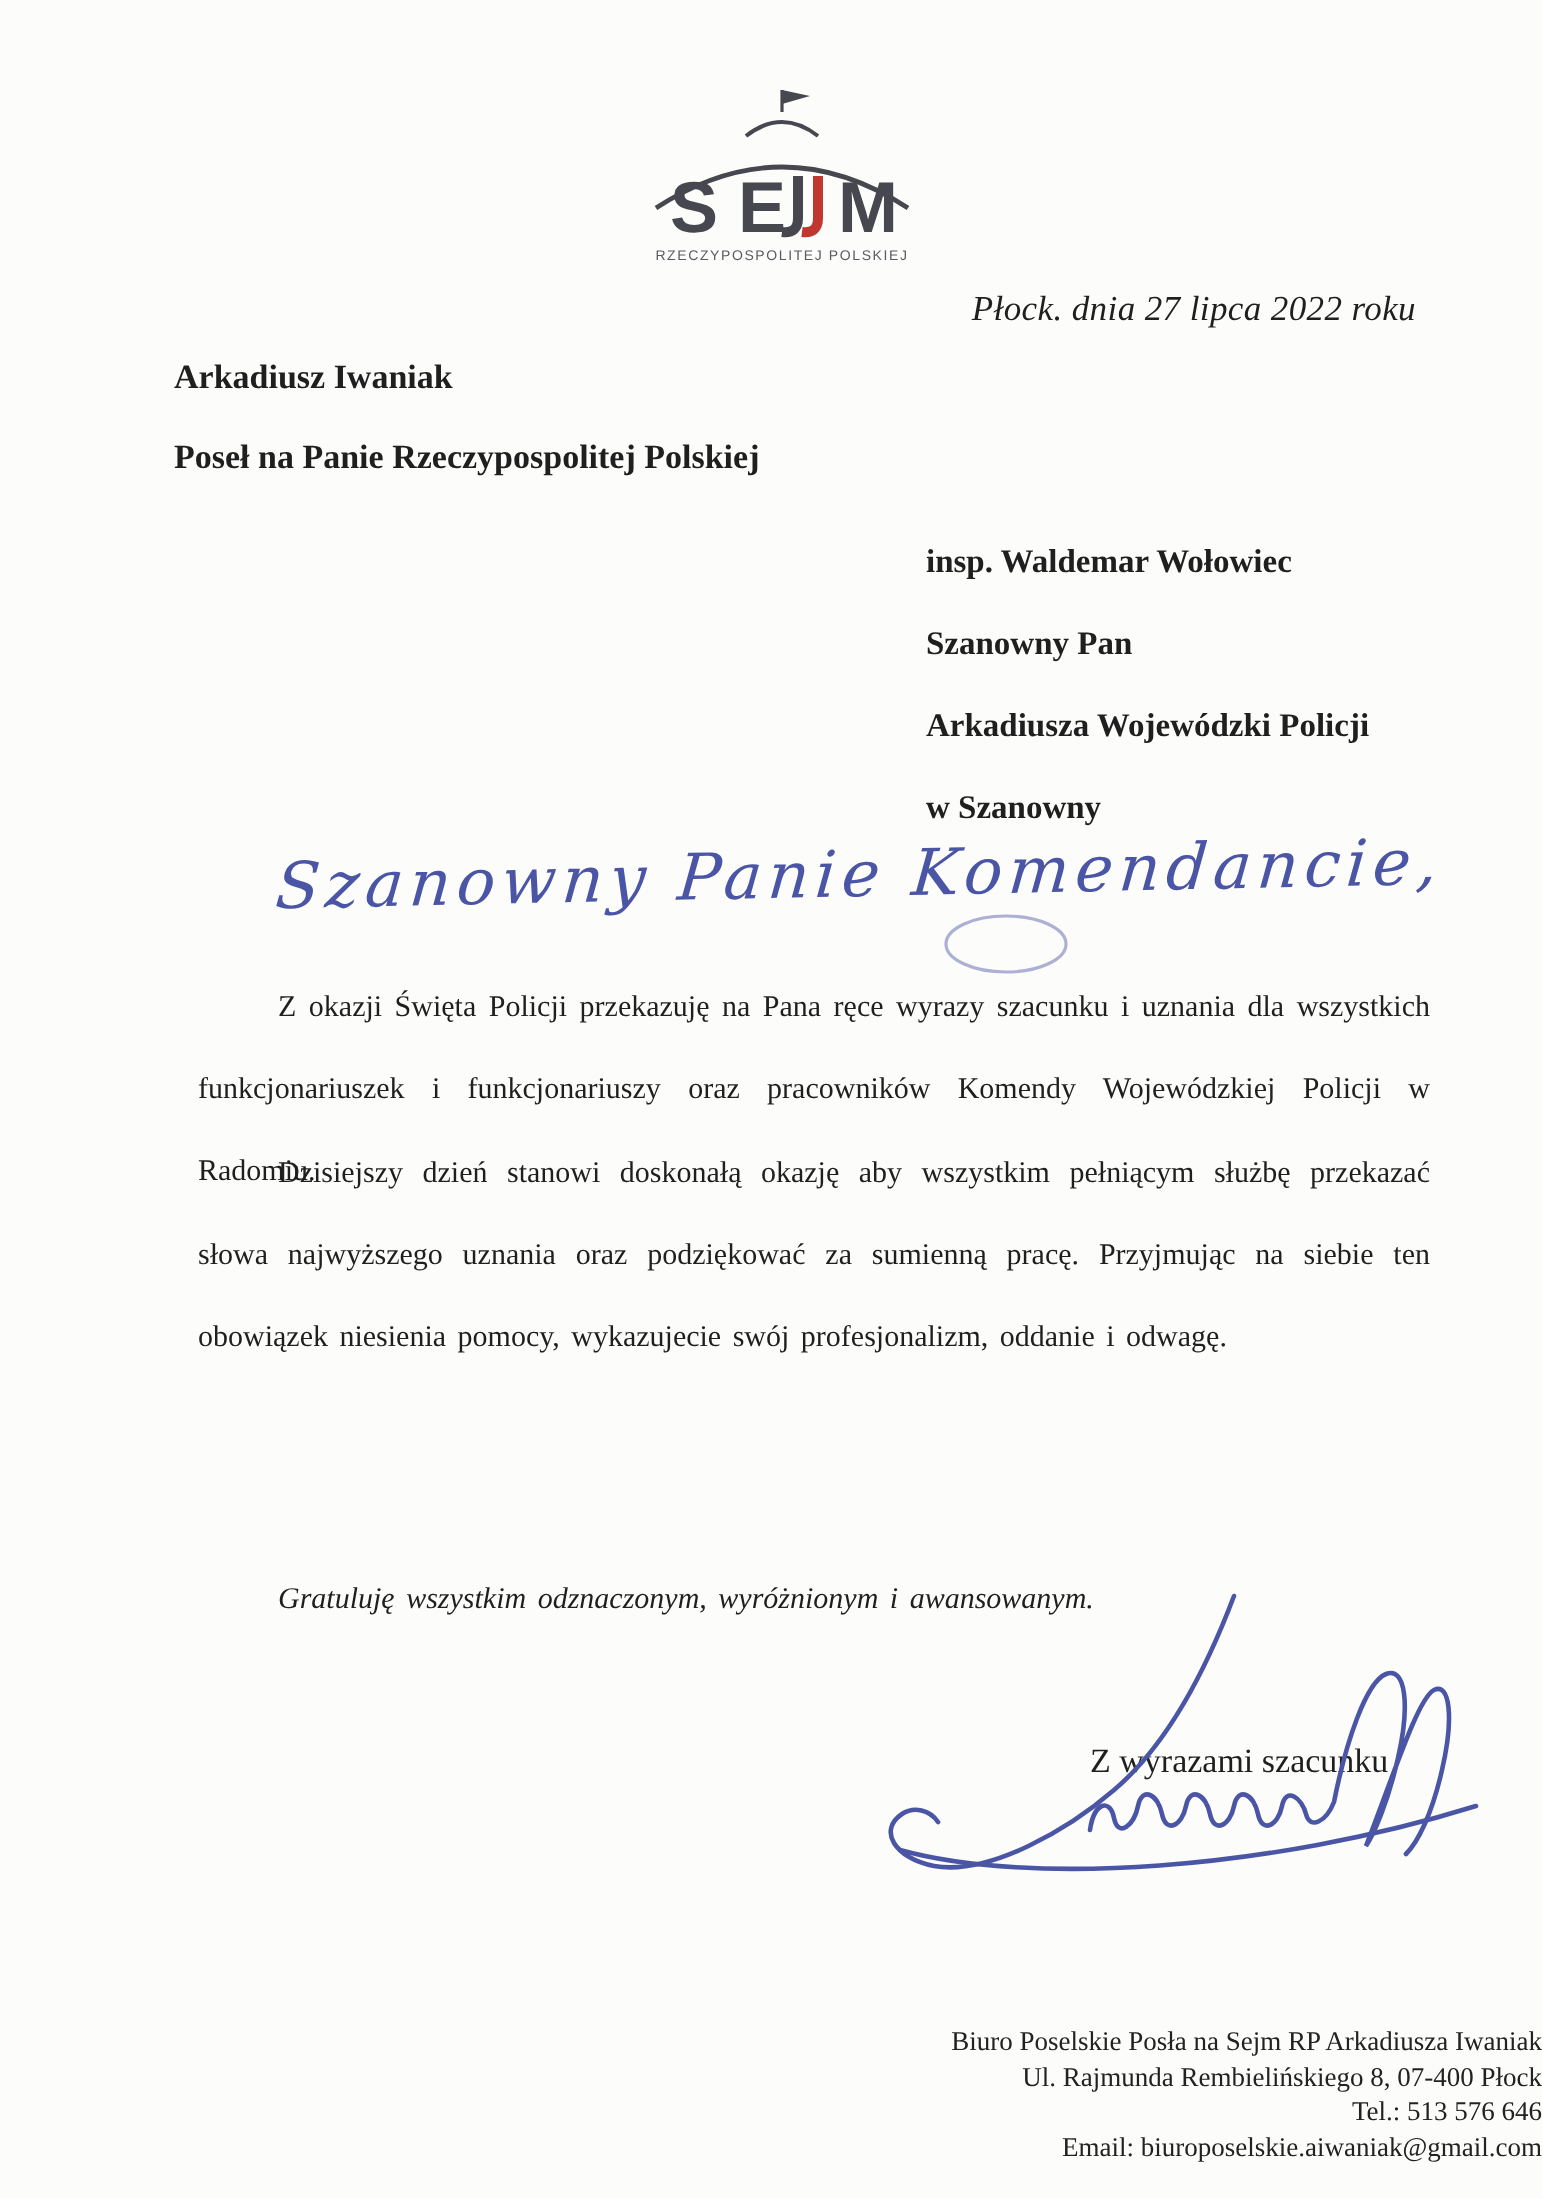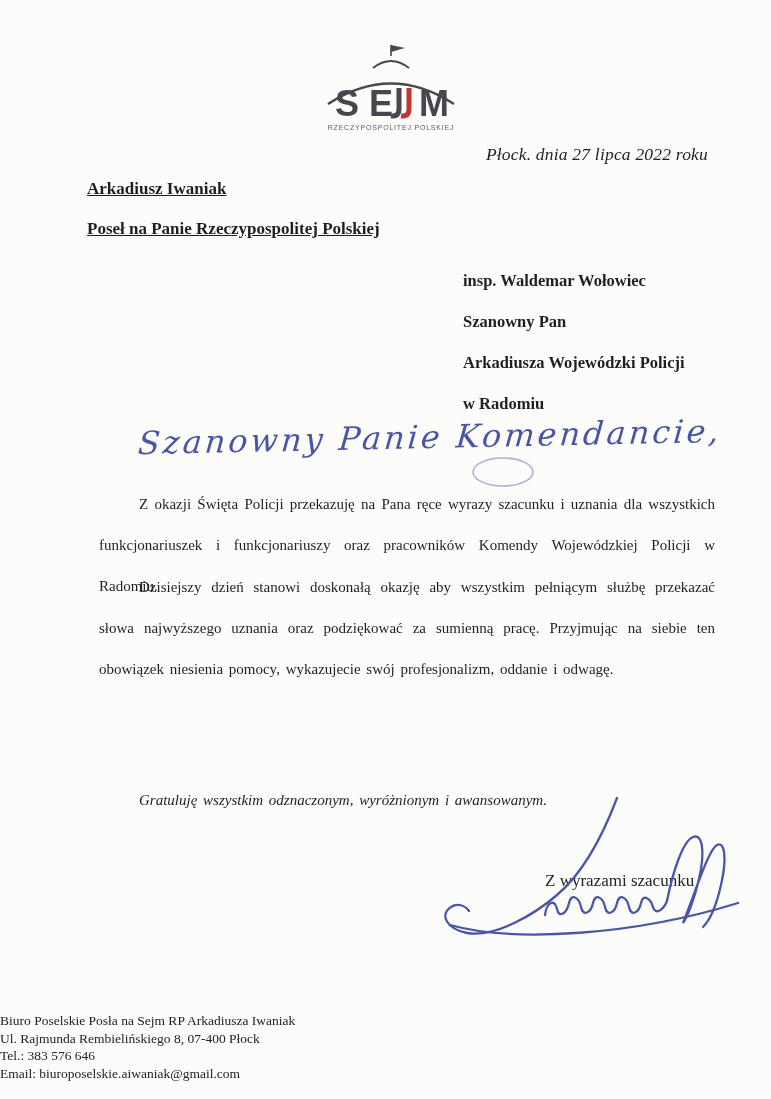--- a/index.html
+++ b/index.html
@@ -20,7 +20,7 @@
     font-size:17.5px;letter-spacing:.2px;font-style:italic;
   }
   
-  .sender{position:absolute;left:87px;top:179px;font-weight:bold;font-size:17px;text-decoration:underline;}
+  .sender{position:absolute;left:87px;top:179px;font-weight:bold;font-size:17px;}
   .sender .line2{margin-top:20px;}
   
   .recipient{position:absolute;left:463px;top:260px;font-weight:bold;font-size:16.5px;line-height:41px;}

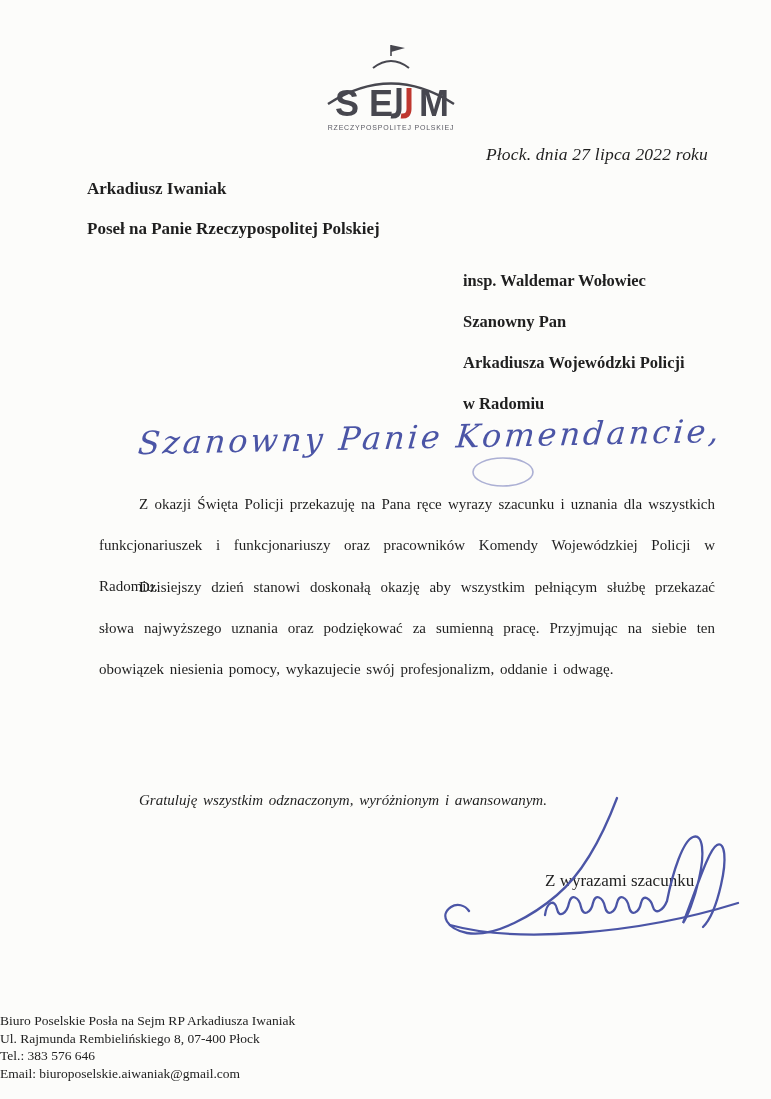--- a/index.html
+++ b/index.html
@@ -91,7 +91,7 @@
     <div>insp. Waldemar Wołowiec</div>
     <div>Szanowny Pan</div>
     <div>Arkadiusza Wojewódzki Policji</div>
-    <div>w Radomiu</div>
+    <div>w Szanowny</div>
   </div>
 
   <div class="greeting">Szanowny Panie Komendancie,</div>

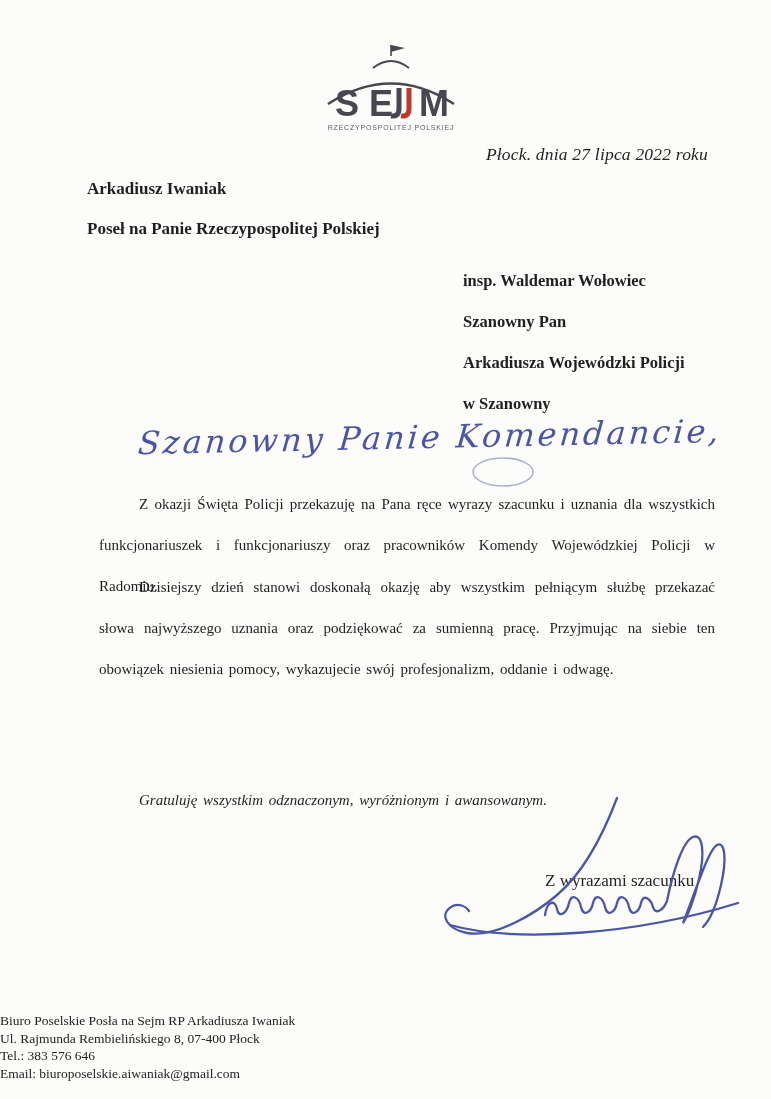--- a/index.html
+++ b/index.html
@@ -56,7 +56,7 @@
   
   .footer{
     position:absolute;left:0;top:1012px;width:771px;
-    text-align:left;
+    text-align:right;
     font-size:13.5px;
     line-height:17.5px;
     color:#222;

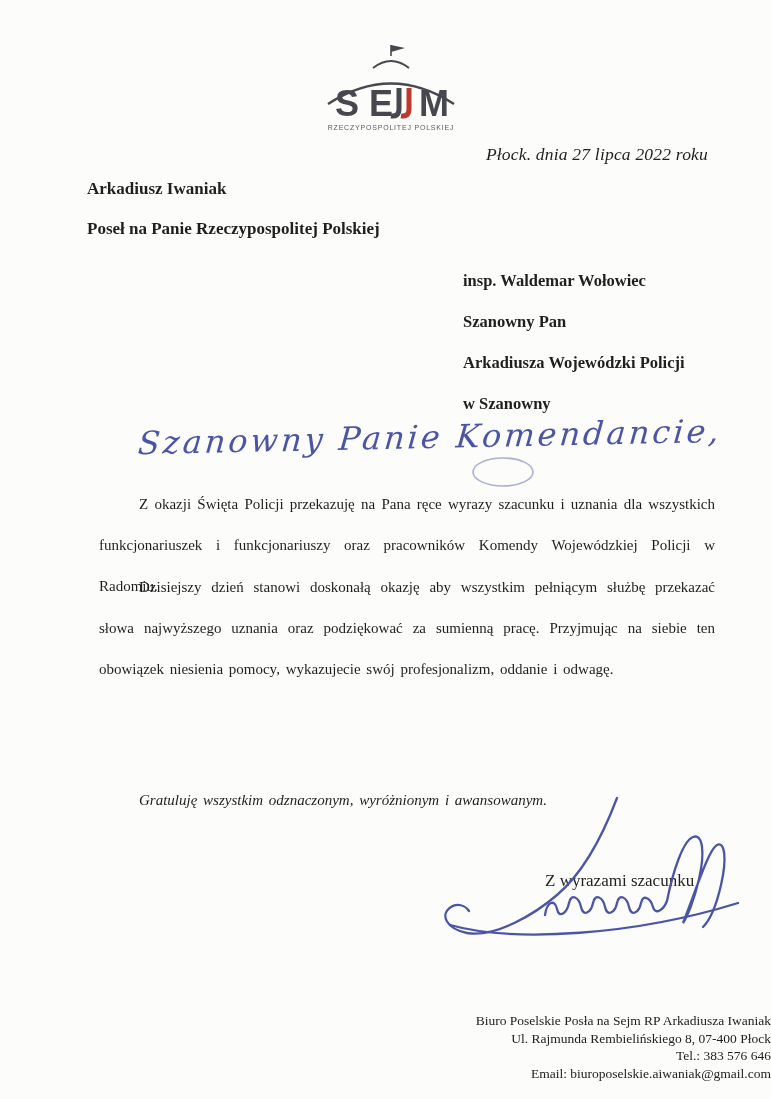--- a/index.html
+++ b/index.html
@@ -117,7 +117,7 @@
   <div class="footer">
     <div>Biuro Poselskie Posła na Sejm RP Arkadiusza Iwaniak</div>
     <div>Ul. Rajmunda Rembielińskiego 8, 07-400 Płock</div>
-    <div>Tel.: 383 576 646</div>
+    <div>Tel.: 513 576 646</div>
     <div>Email: biuroposelskie.aiwaniak@gmail.com</div>
   </div>
 

